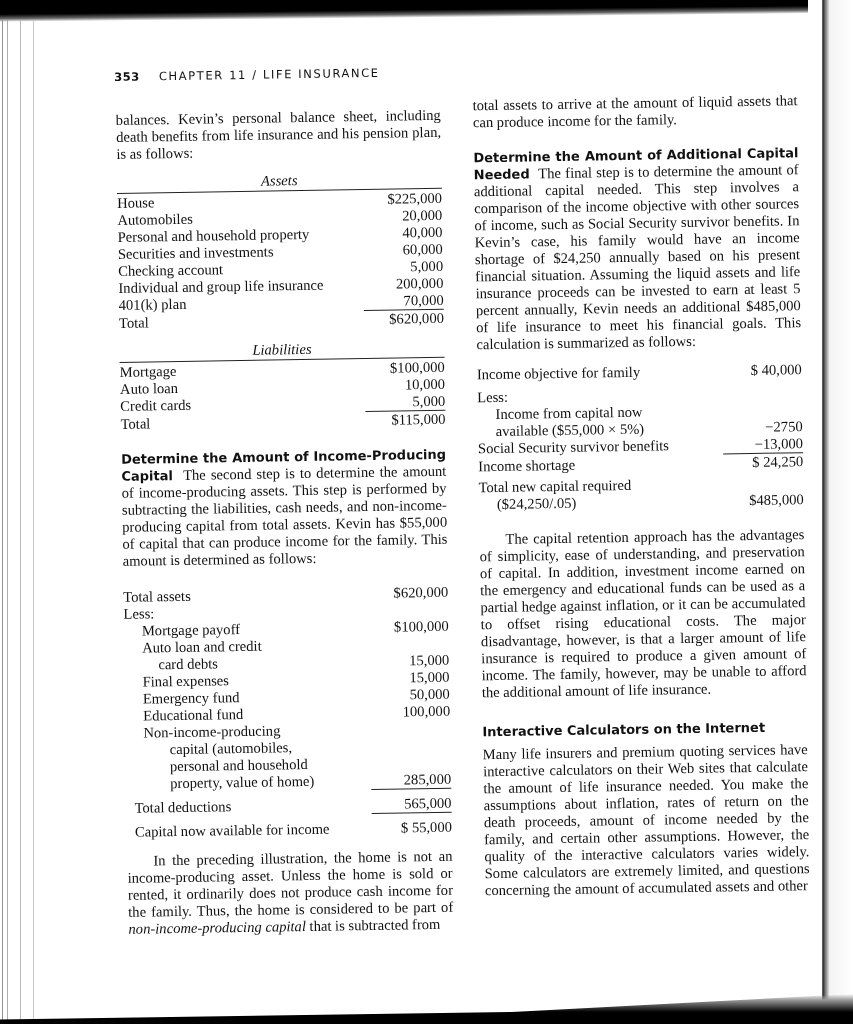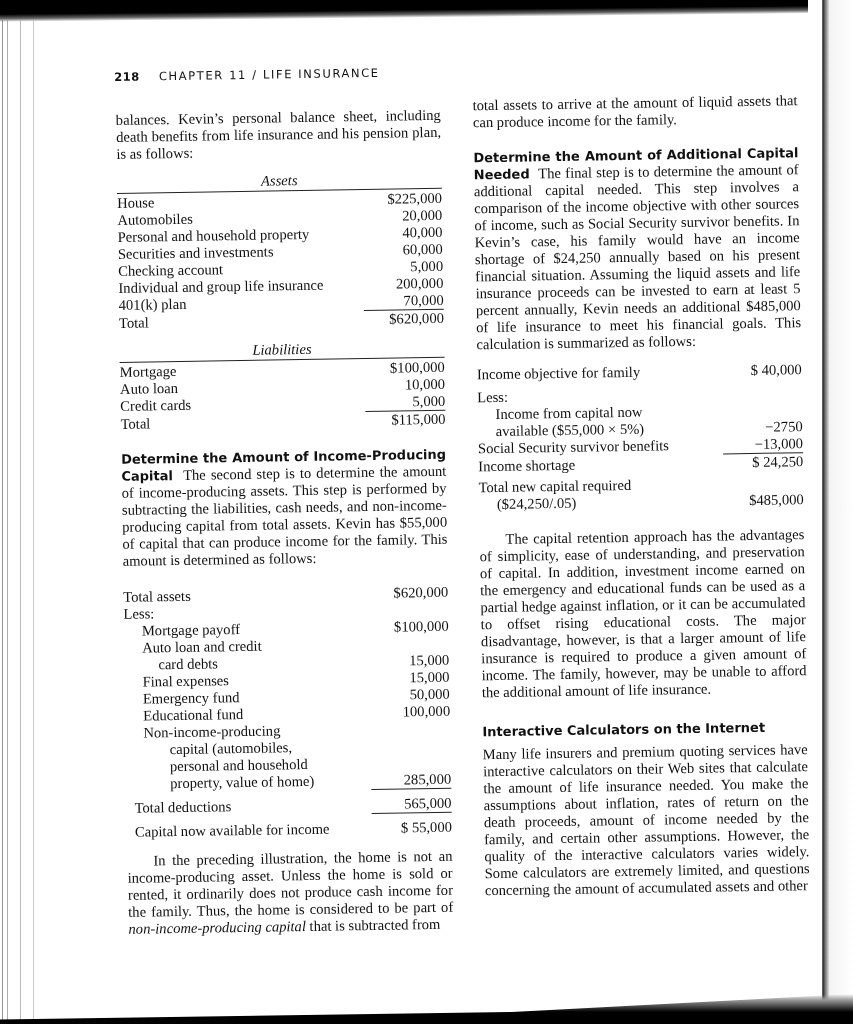--- a/index.html
+++ b/index.html
@@ -75,7 +75,7 @@
 <div class="page">
 
   <div class="running-head">
-    <span class="pg">218</span>
+    <span class="pg">353</span>
     <span>CHAPTER 11 / LIFE INSURANCE</span>
   </div>
 

